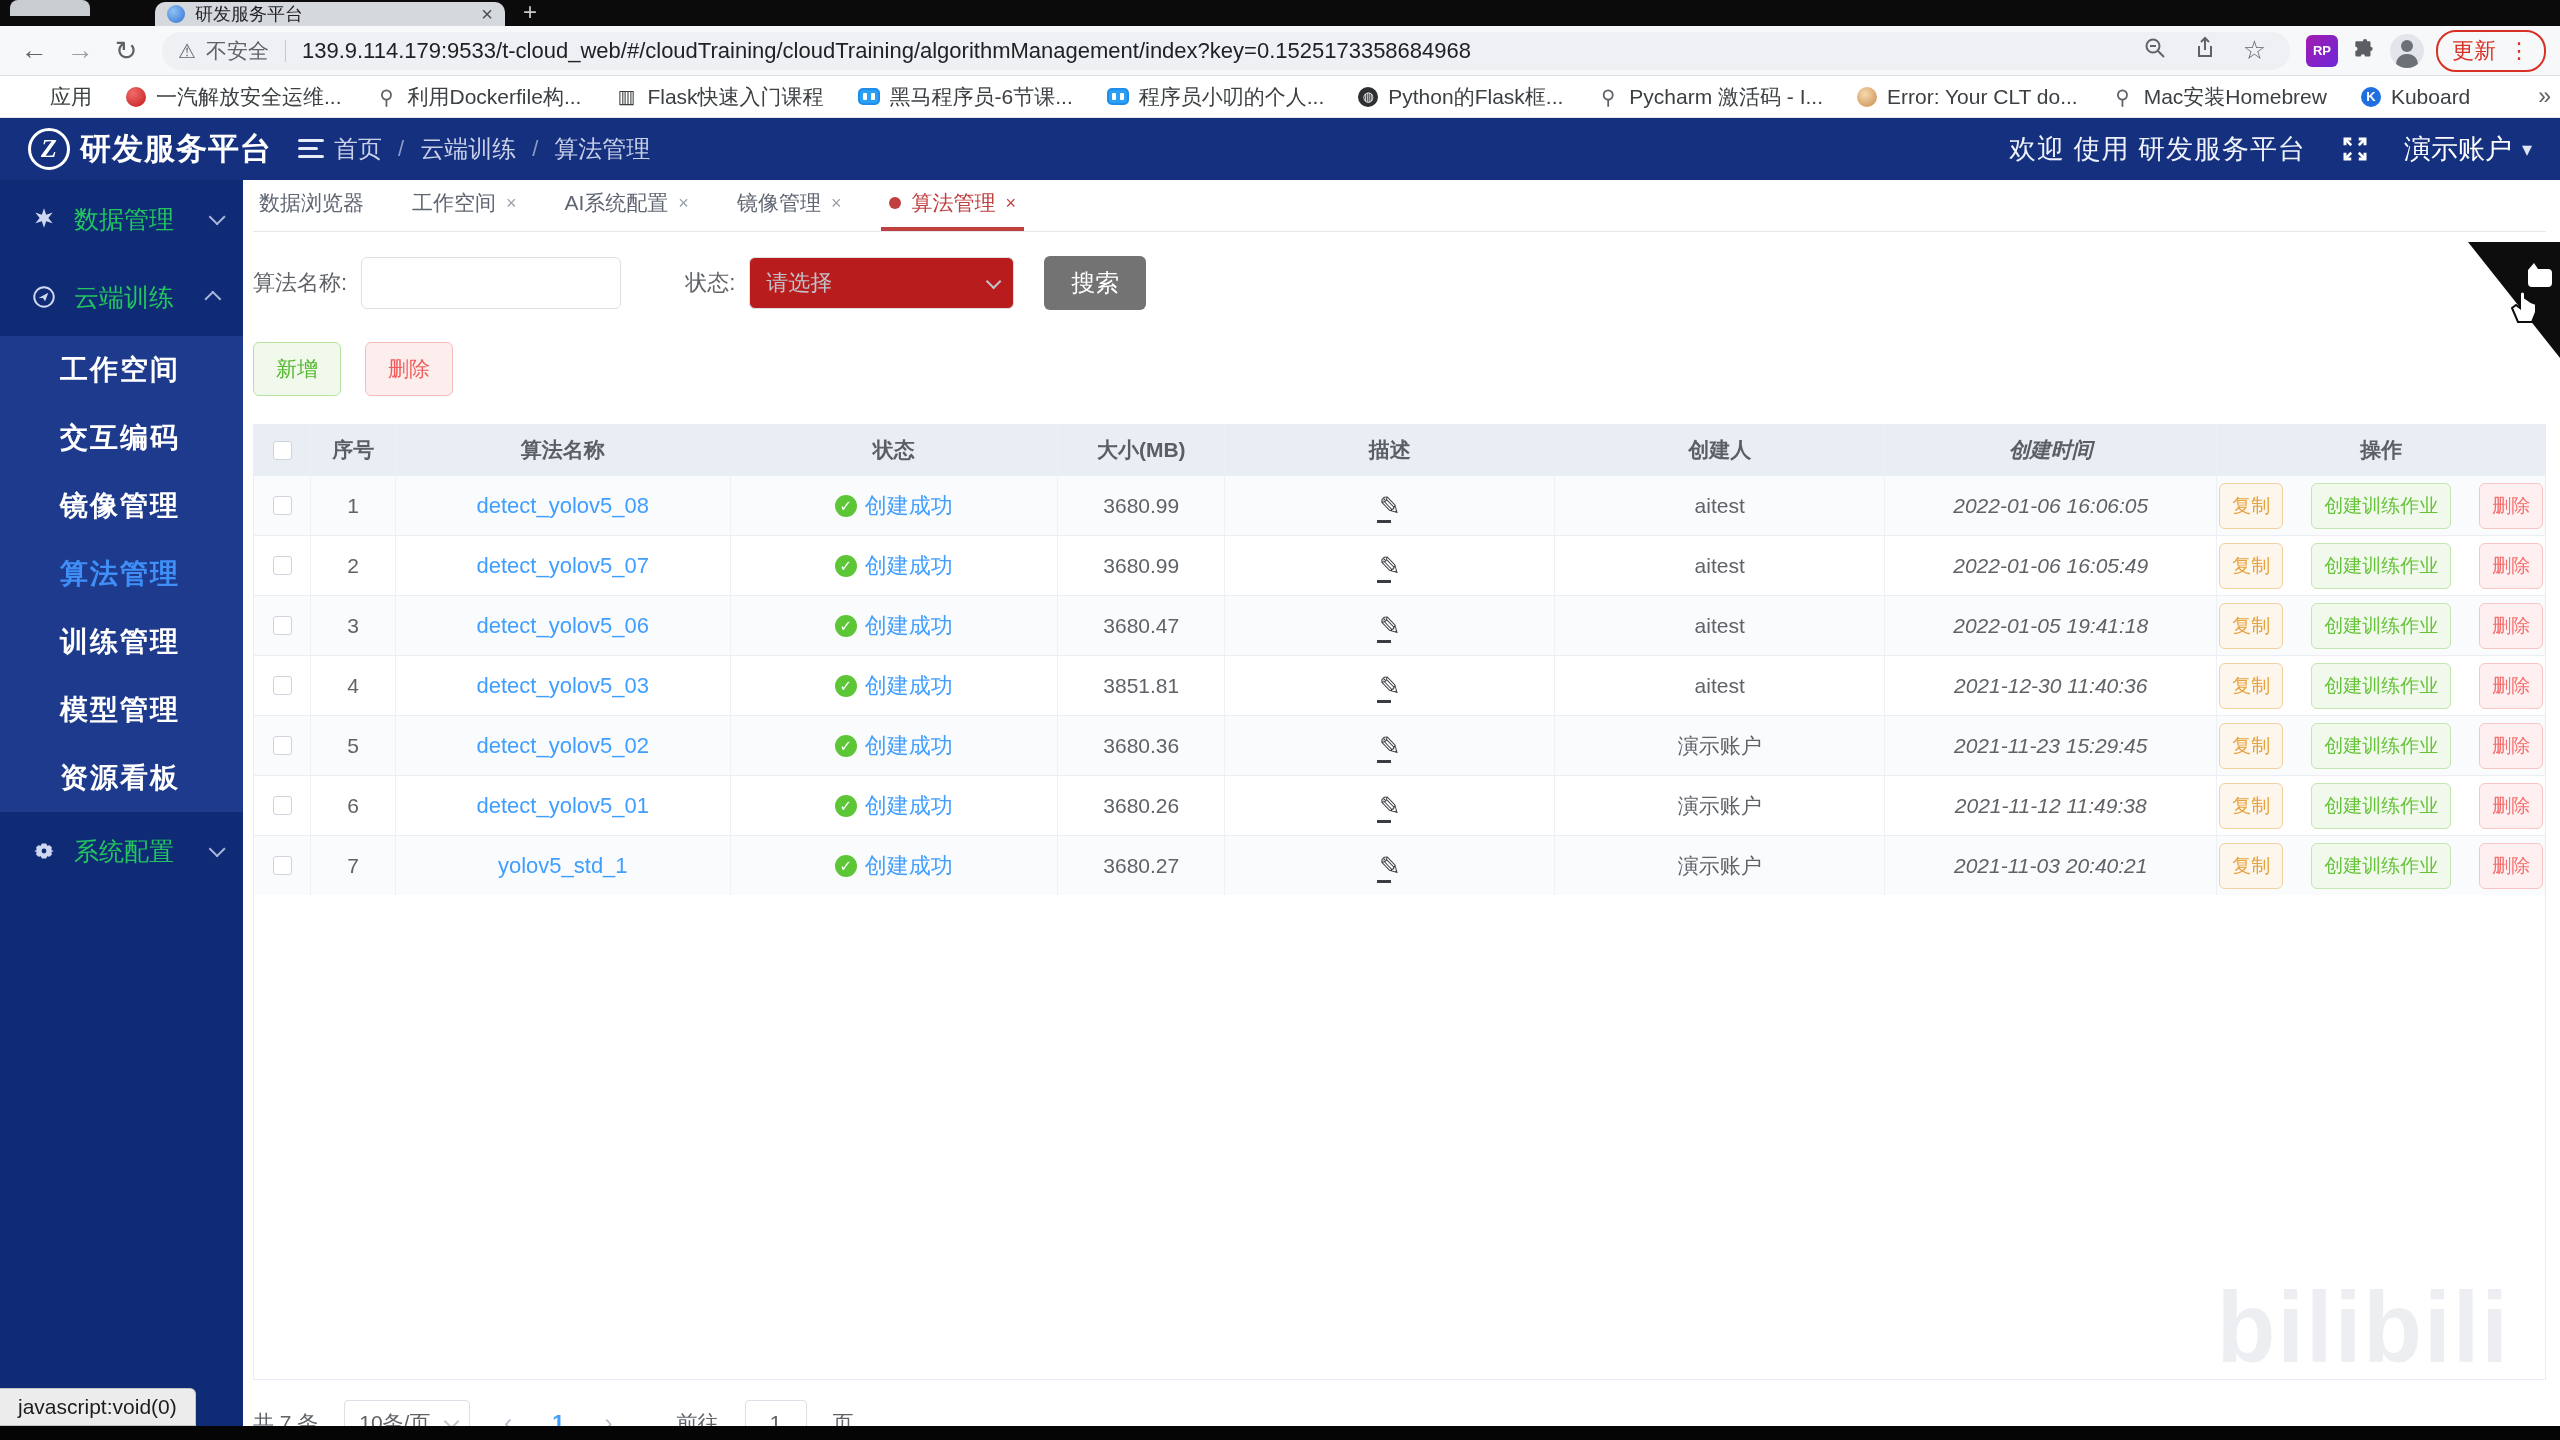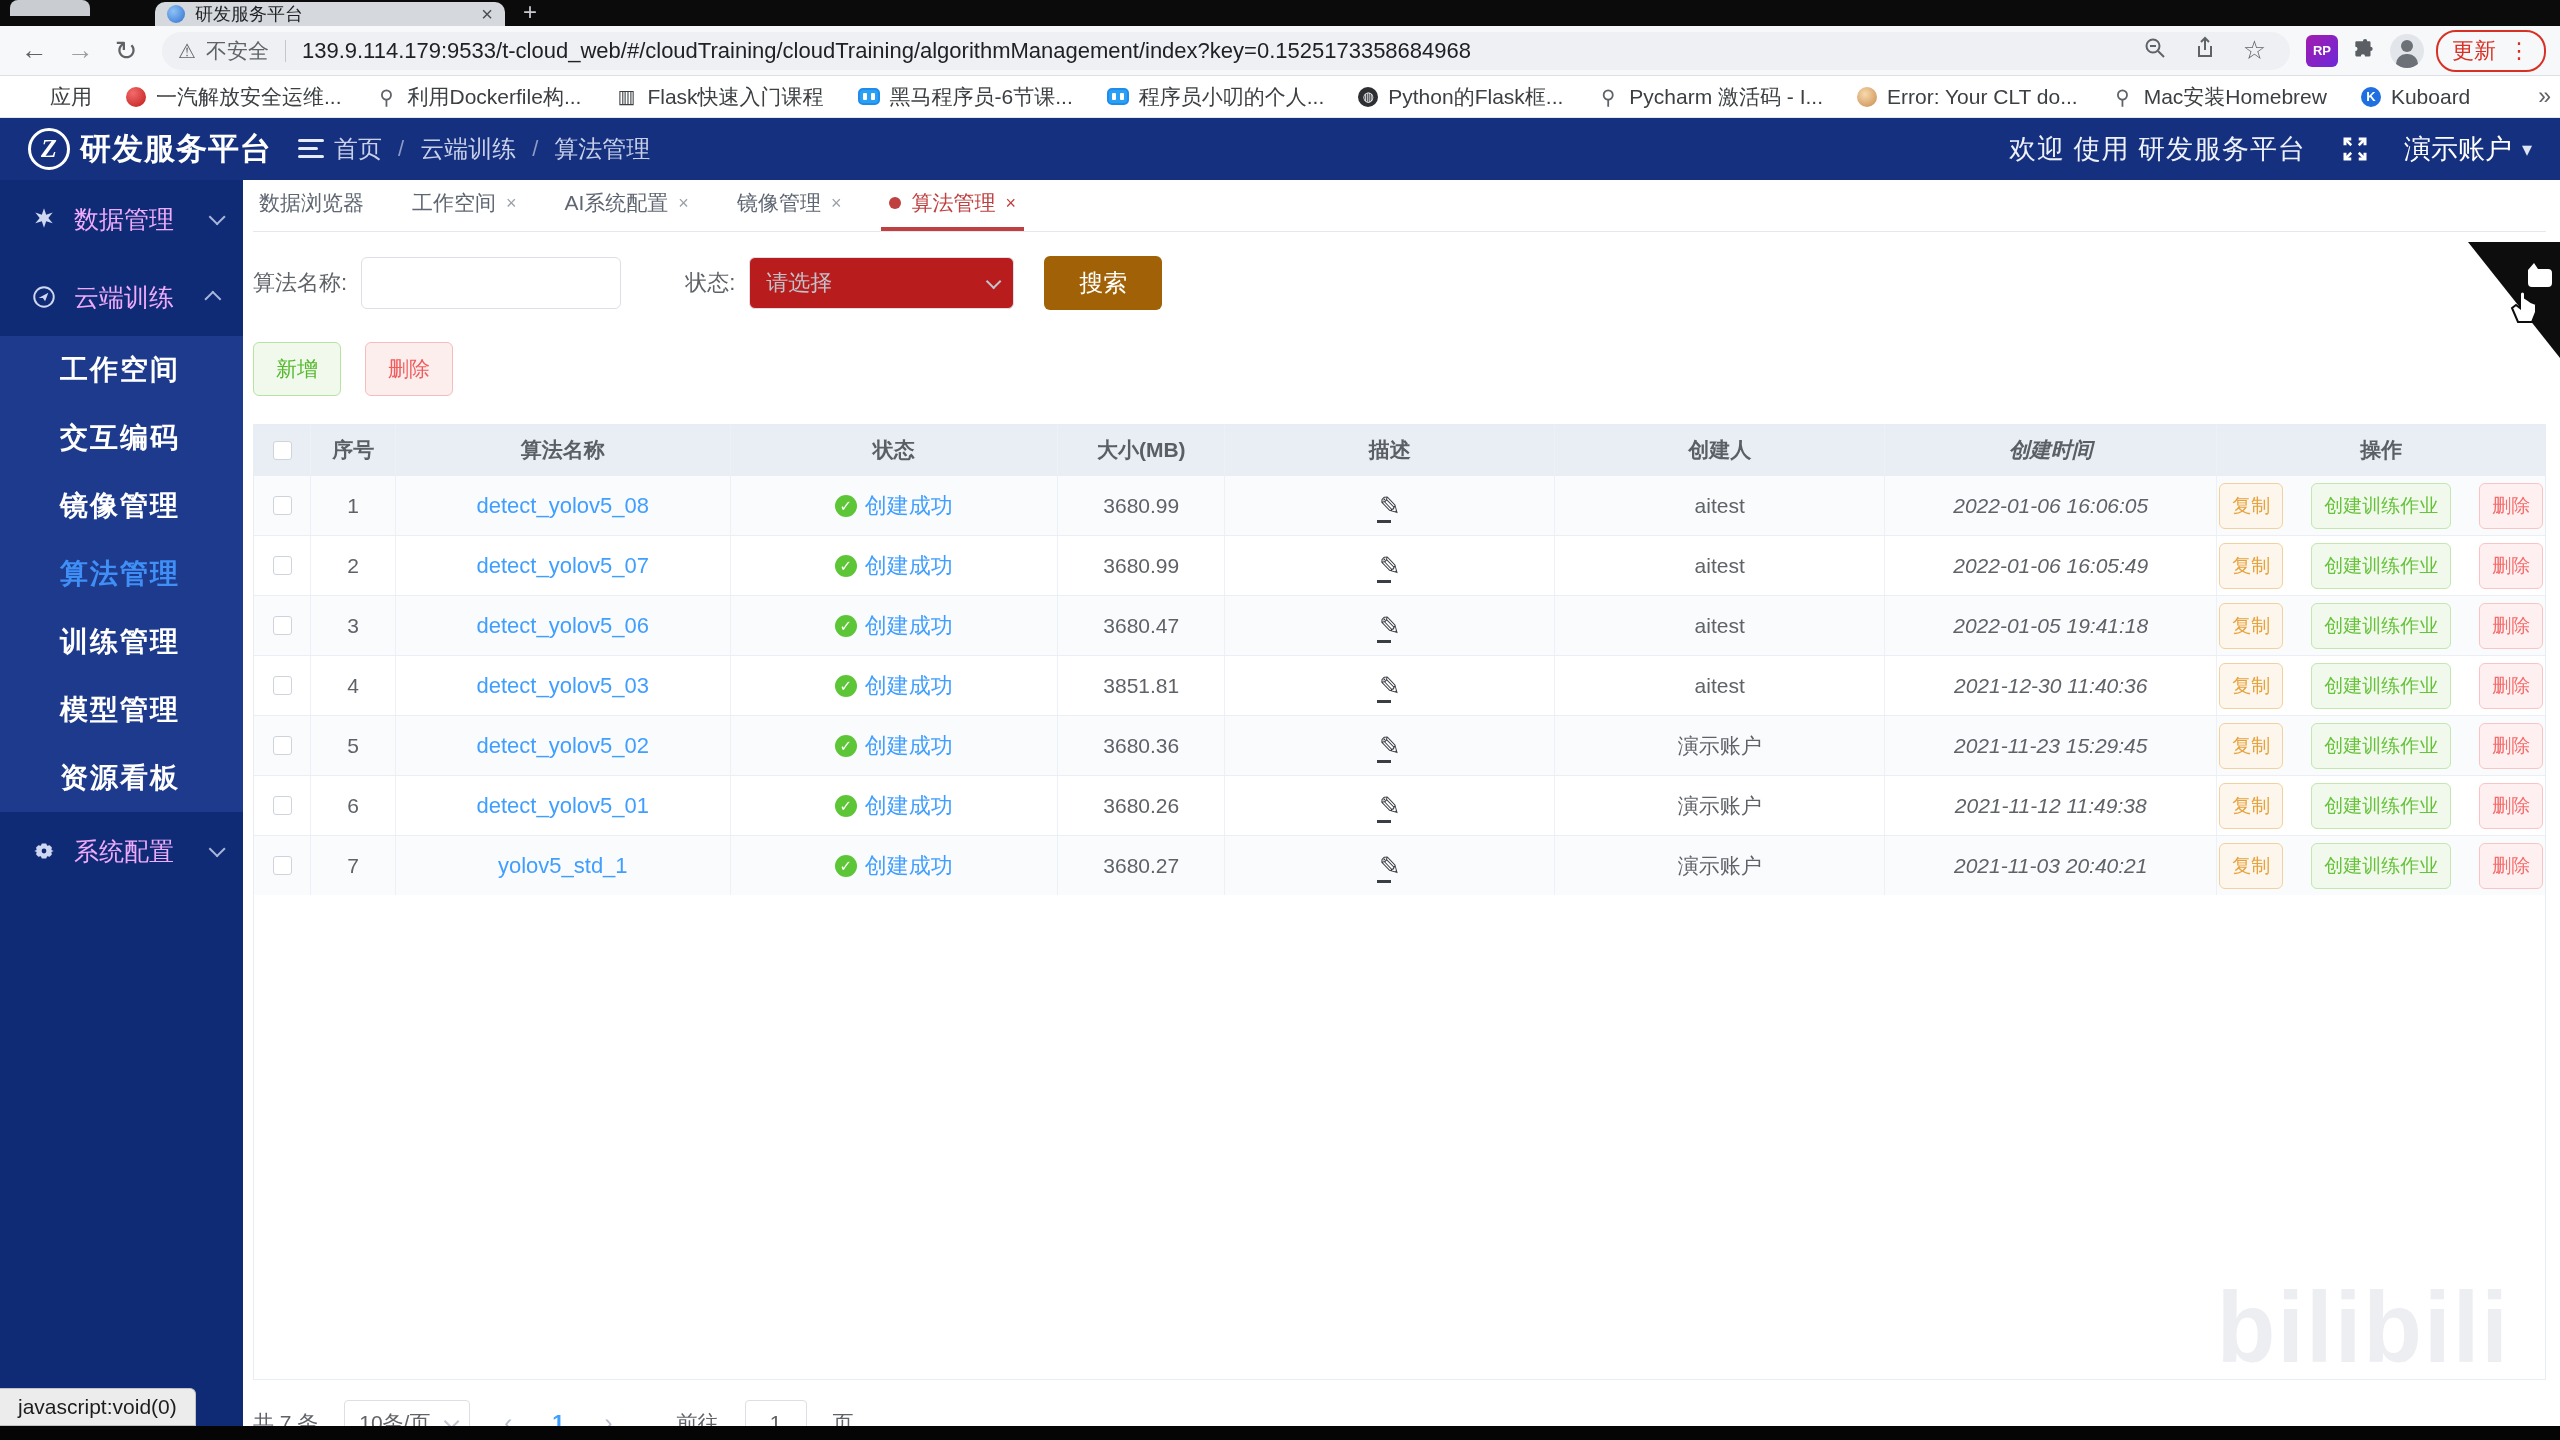--- a/index.html
+++ b/index.html
@@ -74,7 +74,7 @@
   
   .app-body { flex:1; display:flex; min-height:0; }
   .sidebar { width:243px; background:#0f2b76; flex:none; display:flex; flex-direction:column; overflow:hidden; }
-  .side-group { height:78px; display:flex; align-items:center; padding:0 22px 0 30px; gap:16px; color:#f0abfc; font-size:25px; white-space:nowrap;justify-content:flex-end; }
+  .side-group { height:78px; display:flex; align-items:center; padding:0 22px 0 30px; gap:16px; color:#22c55e; font-size:25px; white-space:nowrap;justify-content:flex-end; }
   .side-group .g-ico { width:28px; height:28px; flex:none; display:flex; align-items:center; justify-content:center; color:#cfd8f0; font-size:24px; }
   .side-group .g-label { flex:1; }
   .chev { width:12px; height:12px; border-right:2px solid #aab6da; border-bottom:2px solid #aab6da; flex:none; }

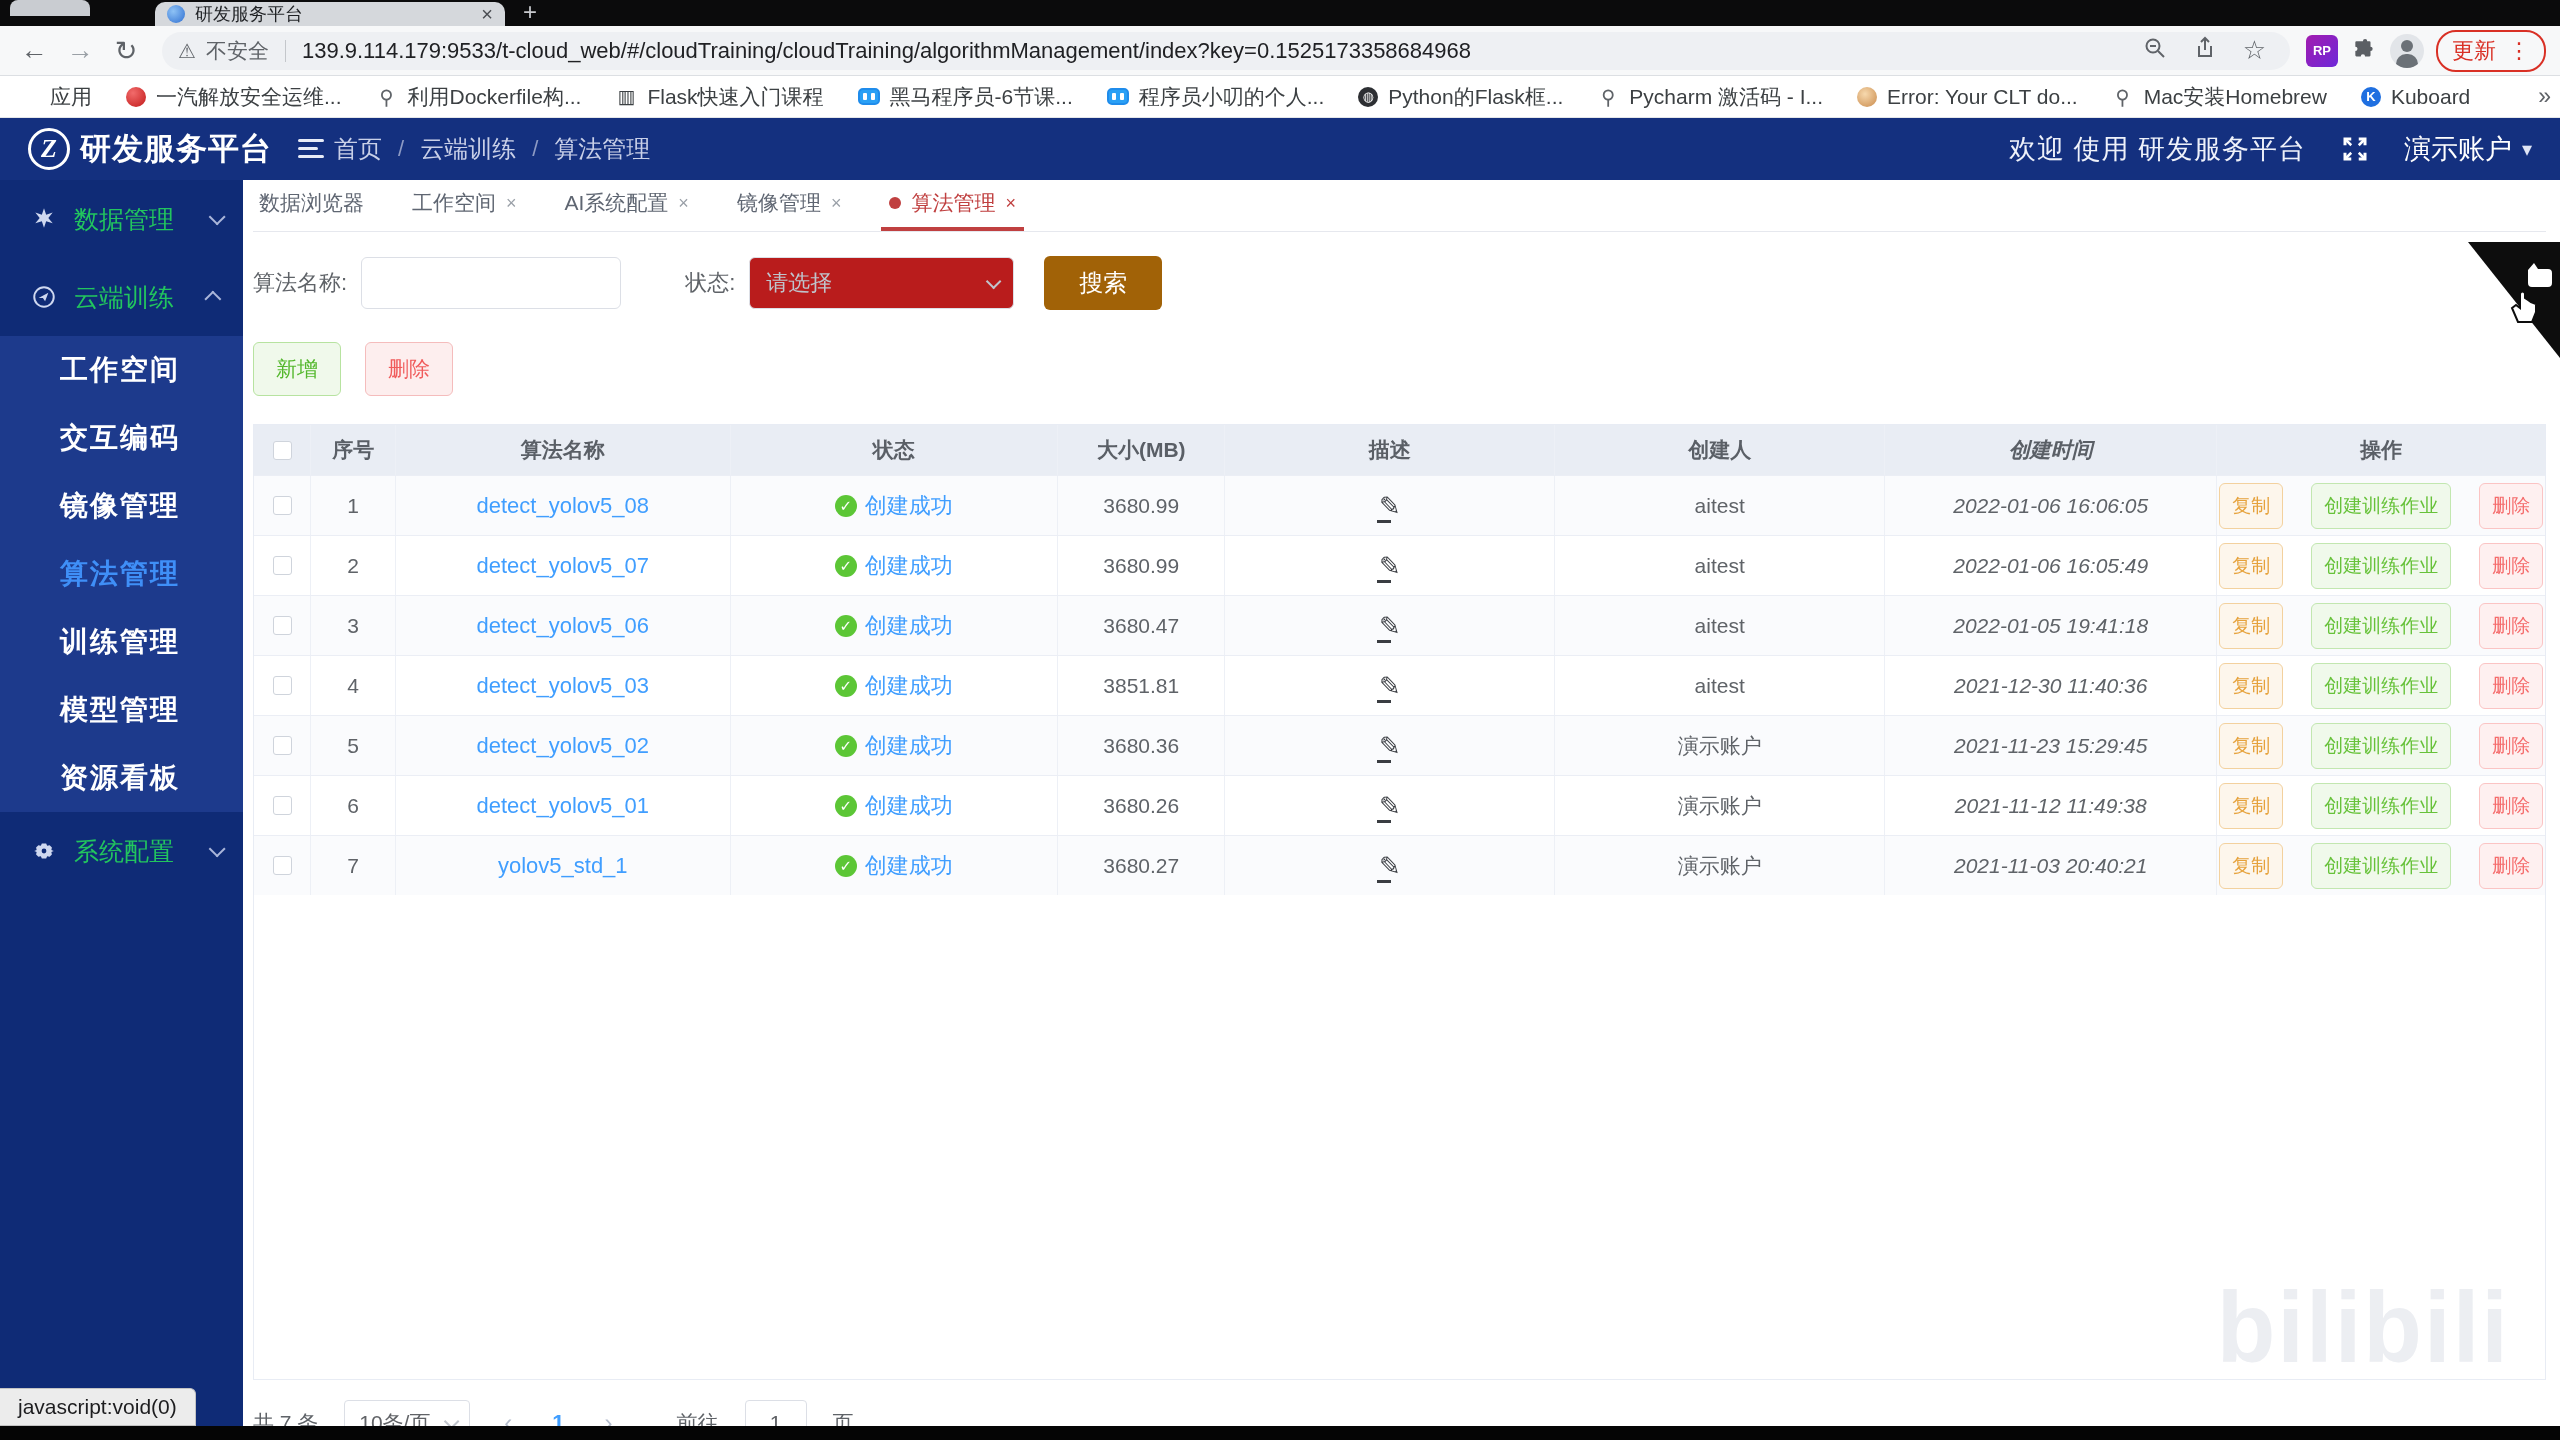--- a/index.html
+++ b/index.html
@@ -104,7 +104,7 @@
     display:flex; align-items:center; justify-content:space-between; padding:0 16px; margin-right:30px; }
   .f-placeholder { font-size:22px; color:#bfc4cc; }
   .sel-chev { width:11px; height:11px; border-right:2px solid #c0c4cc; border-bottom:2px solid #c0c4cc; transform:rotate(45deg) translateY(-3px); }
-  .search-btn { width:118px; height:54px; background:#a16207; color:#fff; font-size:24px; border:none; border-radius:6px; }
+  .search-btn { width:102px; height:54px; background:#737373; color:#fff; font-size:24px; border:none; border-radius:6px; }
   .gap60 { width:64px; }
 
   

